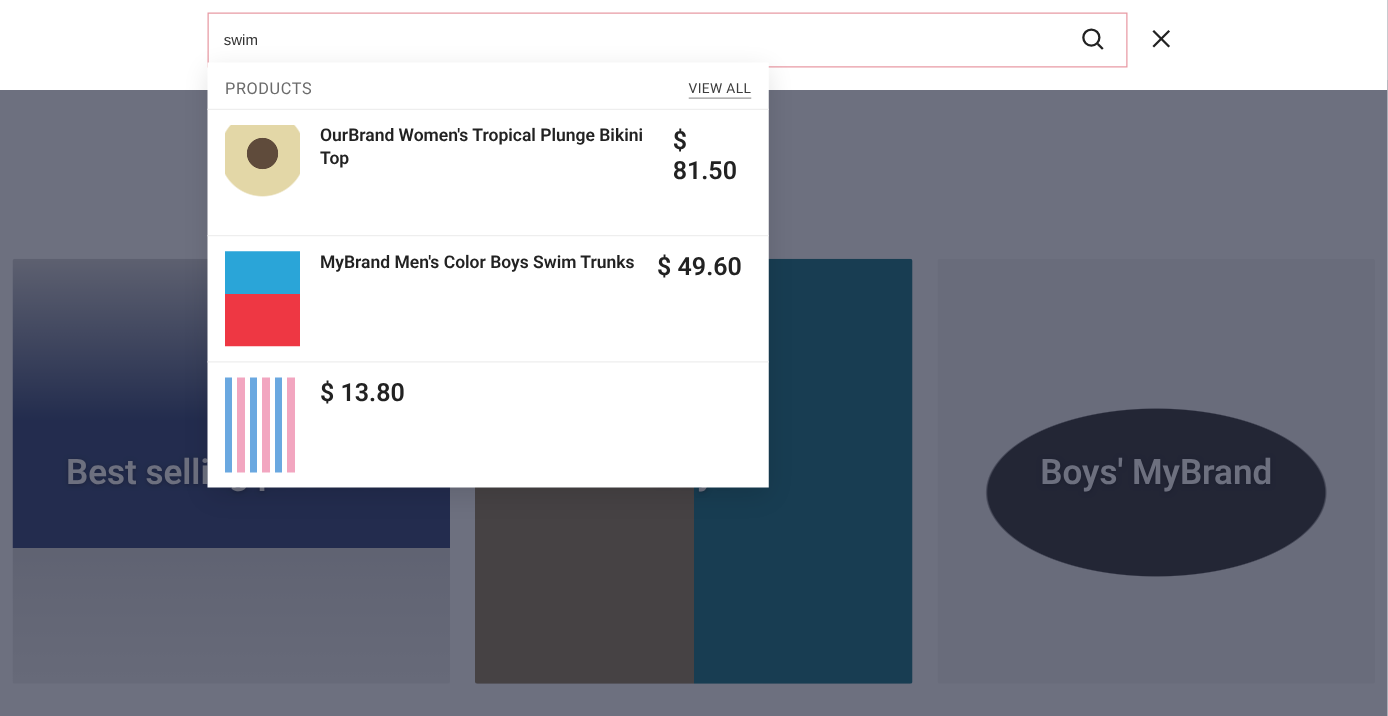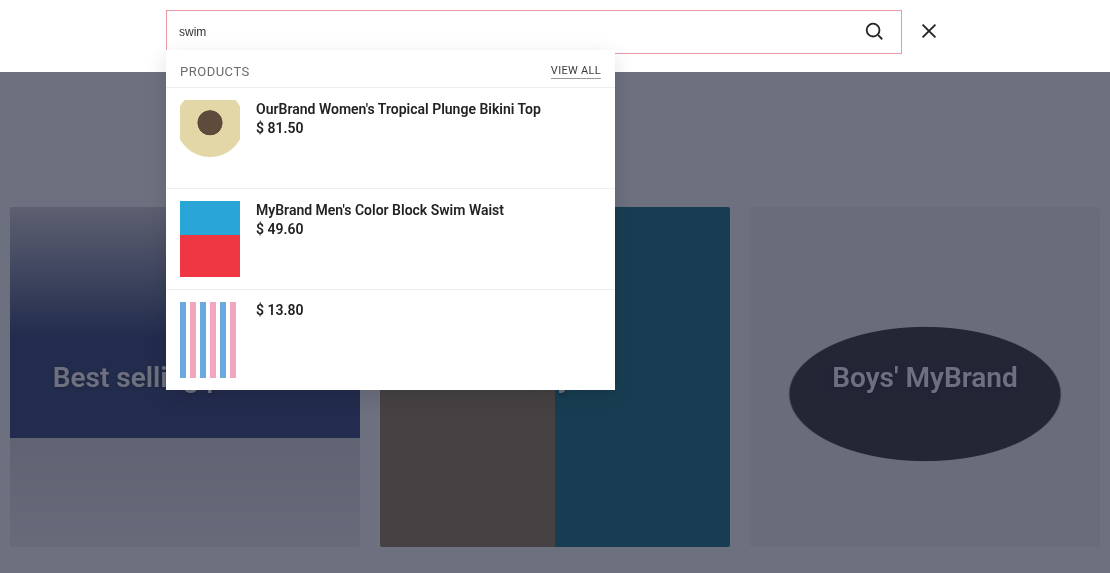--- a/index.html
+++ b/index.html
@@ -176,8 +176,7 @@
     }
     .ac-info {
       display: flex;
-      flex-direction: column;
-      gap: 2px;
+      gap: 18px;
     }
     .ac-name {
       font-size: 14px;

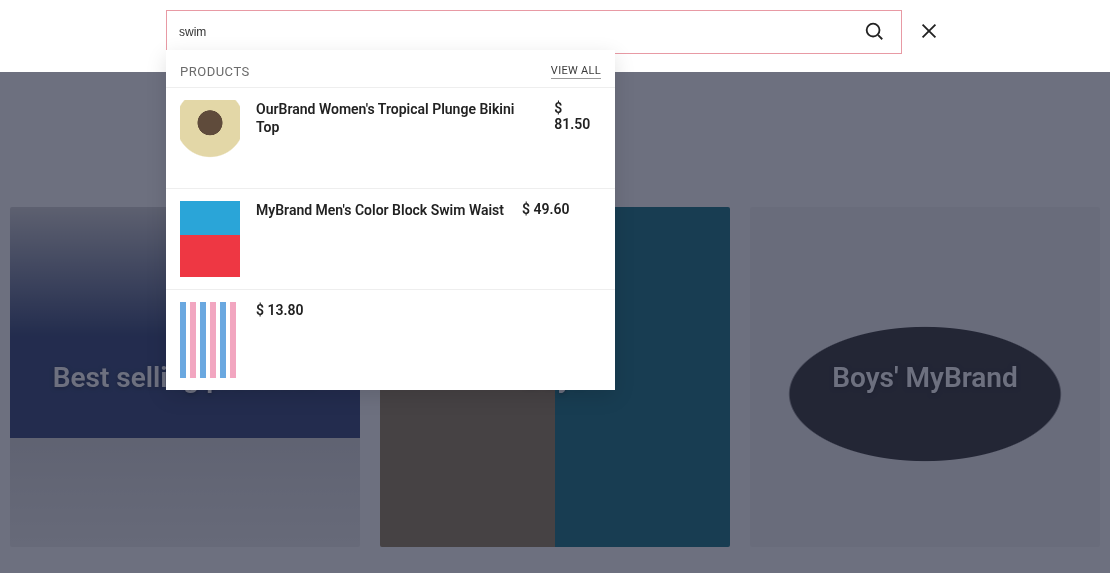--- a/index.html
+++ b/index.html
@@ -185,7 +185,7 @@
       line-height: 1.3;
     }
     .ac-price {
-      font-size: 14px;
+      font-size: 20px;
       font-weight: 600;
       color: #222;
     }

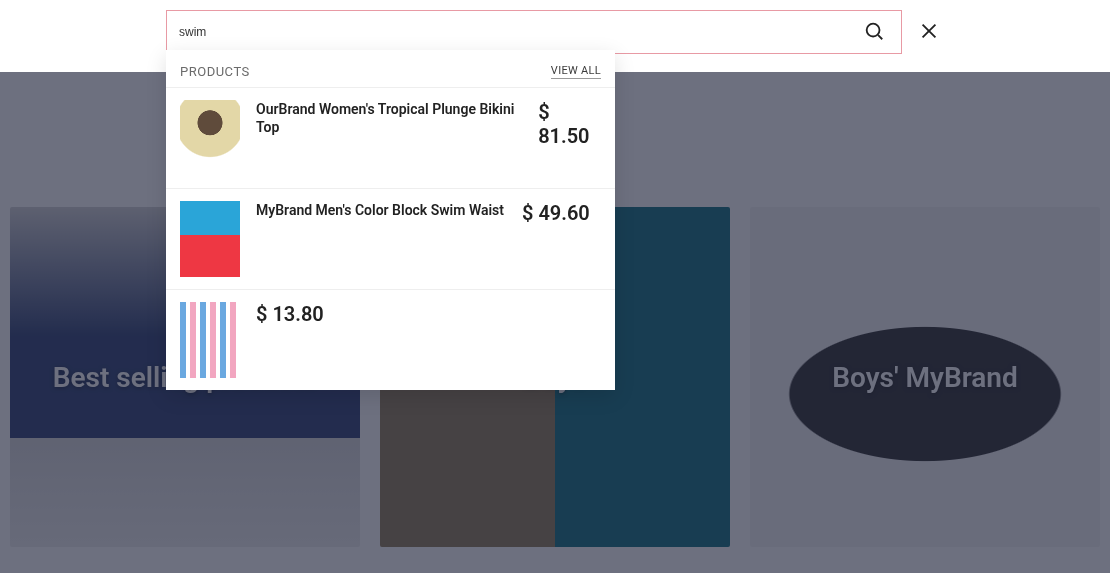--- a/index.html
+++ b/index.html
@@ -252,7 +252,7 @@
   <div class="ac-item">
     <div class="ac-thumb thumb-trunks"></div>
     <div class="ac-info">
-      <span class="ac-name">MyBrand Men's Color Block Swim Waist</span>
+      <span class="ac-name">MyBrand Men's Color Boys Swim Trunks</span>
       <span class="ac-price">$ 49.60</span>
     </div>
   </div>

